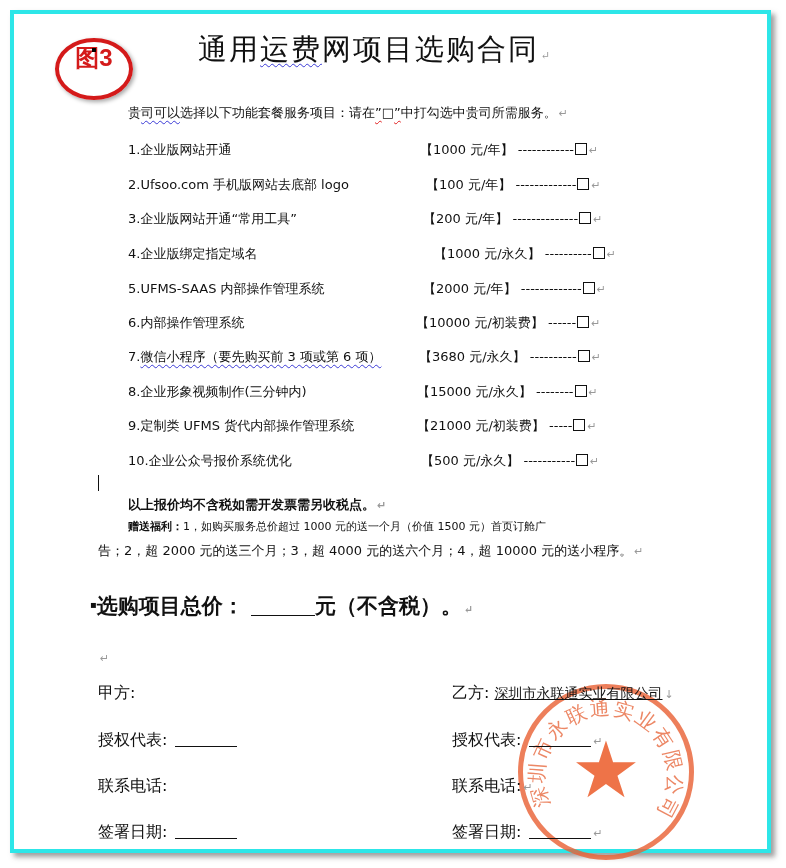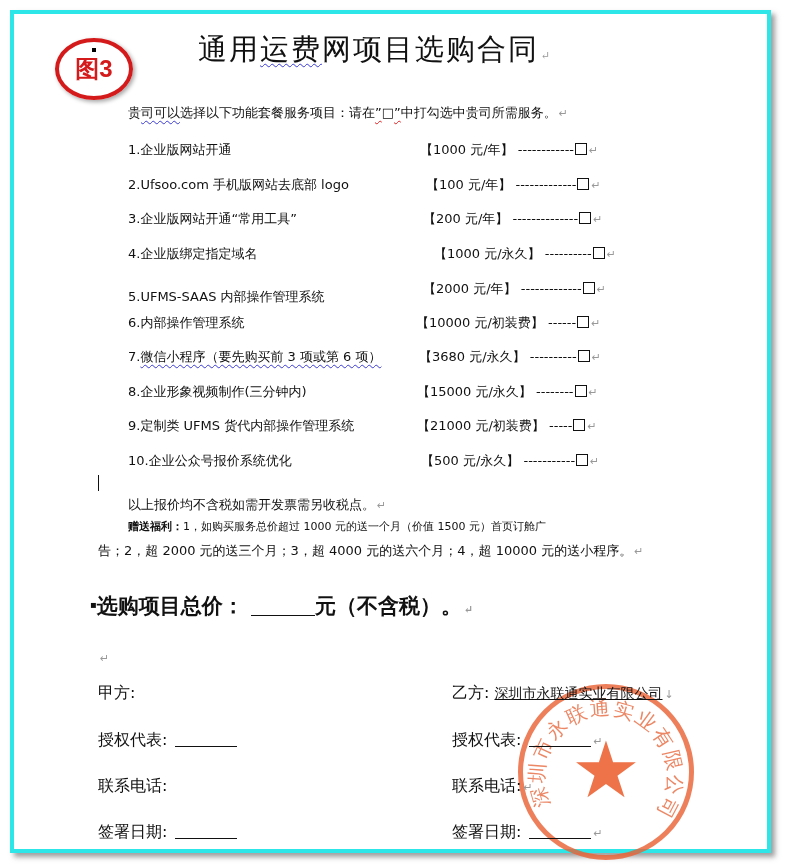--- a/index.html
+++ b/index.html
@@ -10,7 +10,7 @@
            box-shadow: 4px 4px 5px rgba(80,80,80,0.55); }
   .badge { position: absolute; left: 55px; top: 38px; width: 78px; height: 62px;
            border: 4px solid #d41a1a; border-radius: 50%; box-sizing: border-box;
-           box-shadow: 2px 2px 4px rgba(0,0,0,0.35); display: flex; align-items: center;
+           box-shadow: 2px 2px 4px rgba(0,0,0,0.35); display: flex; 
            justify-content: center; color: #d41a1a; font-weight: bold; font-size: 24px;
            font-family: "Liberation Sans", sans-serif; }
   .badge .dot { position: absolute; left: 33px; top: 6px; width: 4px; height: 4px; background: #000; }

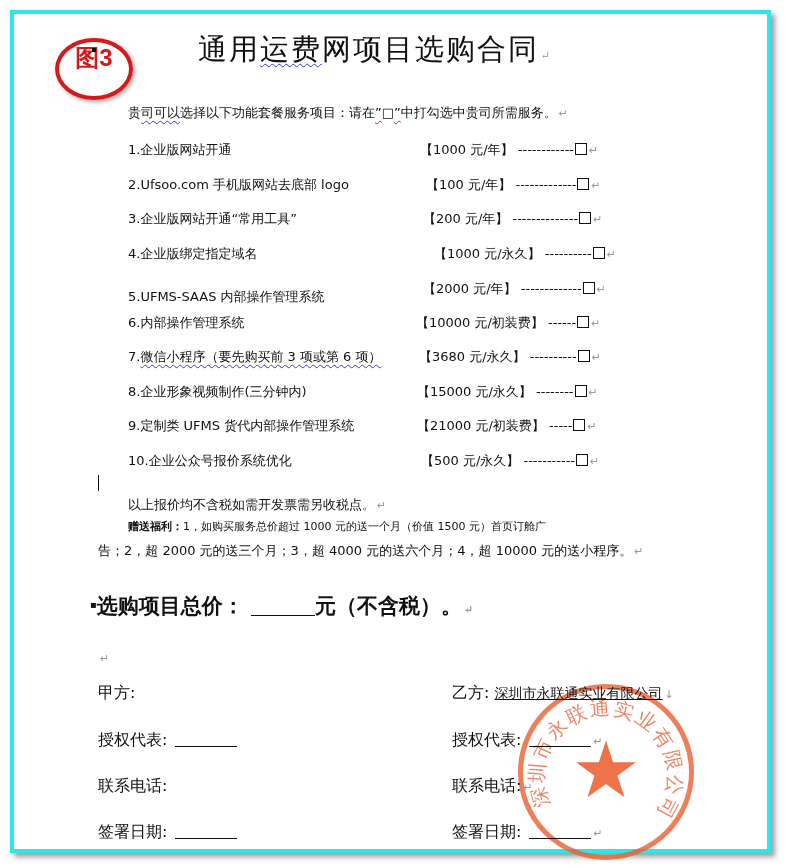--- a/index.html
+++ b/index.html
@@ -72,7 +72,7 @@
 <div class="item" style="top:245px"><span>4.</span><span>企业版绑定指定域名</span></div>
 <div class="price" style="left:434px;top:245px"><span>【1000 元/永久】</span> <span>----------</span><span class="box"></span><span class="pm">↵</span></div>
 
-<div class="item" style="top:288px"><span>5.</span><span>UFMS-SAAS 内部操作管理系统</span></div>
+<div class="item" style="top:280px"><span>5.</span><span>UFMS-SAAS 内部操作管理系统</span></div>
 <div class="price" style="left:423px;top:280px"><span>【2000 元/年】</span> <span>-------------</span><span class="box"></span><span class="pm">↵</span></div>
 
 <div class="item" style="top:314px"><span>6.</span><span>内部操作管理系统</span></div>

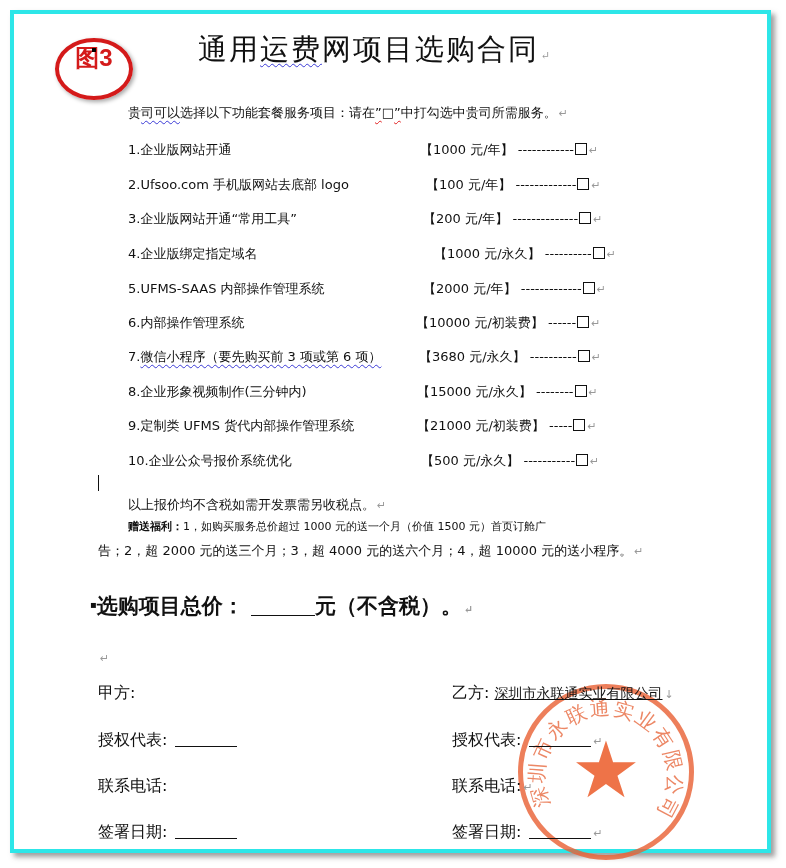--- a/index.html
+++ b/index.html
@@ -25,7 +25,7 @@
   .price { position: absolute; font-size: 13px; white-space: nowrap; }
   .box { display: inline-block; width: 10px; height: 10px; border: 1.5px solid #111; vertical-align: -1px; margin-left: 1px; }
   .cursor { position: absolute; left: 98px; top: 475px; width: 1px; height: 16px; background: #111; }
-  .note { position: absolute; left: 128px; top: 496px; font-size: 13px; font-weight: normal; white-space: nowrap; }
+  .note { position: absolute; left: 128px; top: 496px; font-size: 13px; font-weight: bold; white-space: nowrap; }
   .gift1 { position: absolute; left: 128px; top: 519px; font-size: 11px; white-space: nowrap; }
   .gift1 b { font-weight: bold; }
   .gift2 { position: absolute; left: 98px; top: 542px; font-size: 13px; white-space: nowrap; }

